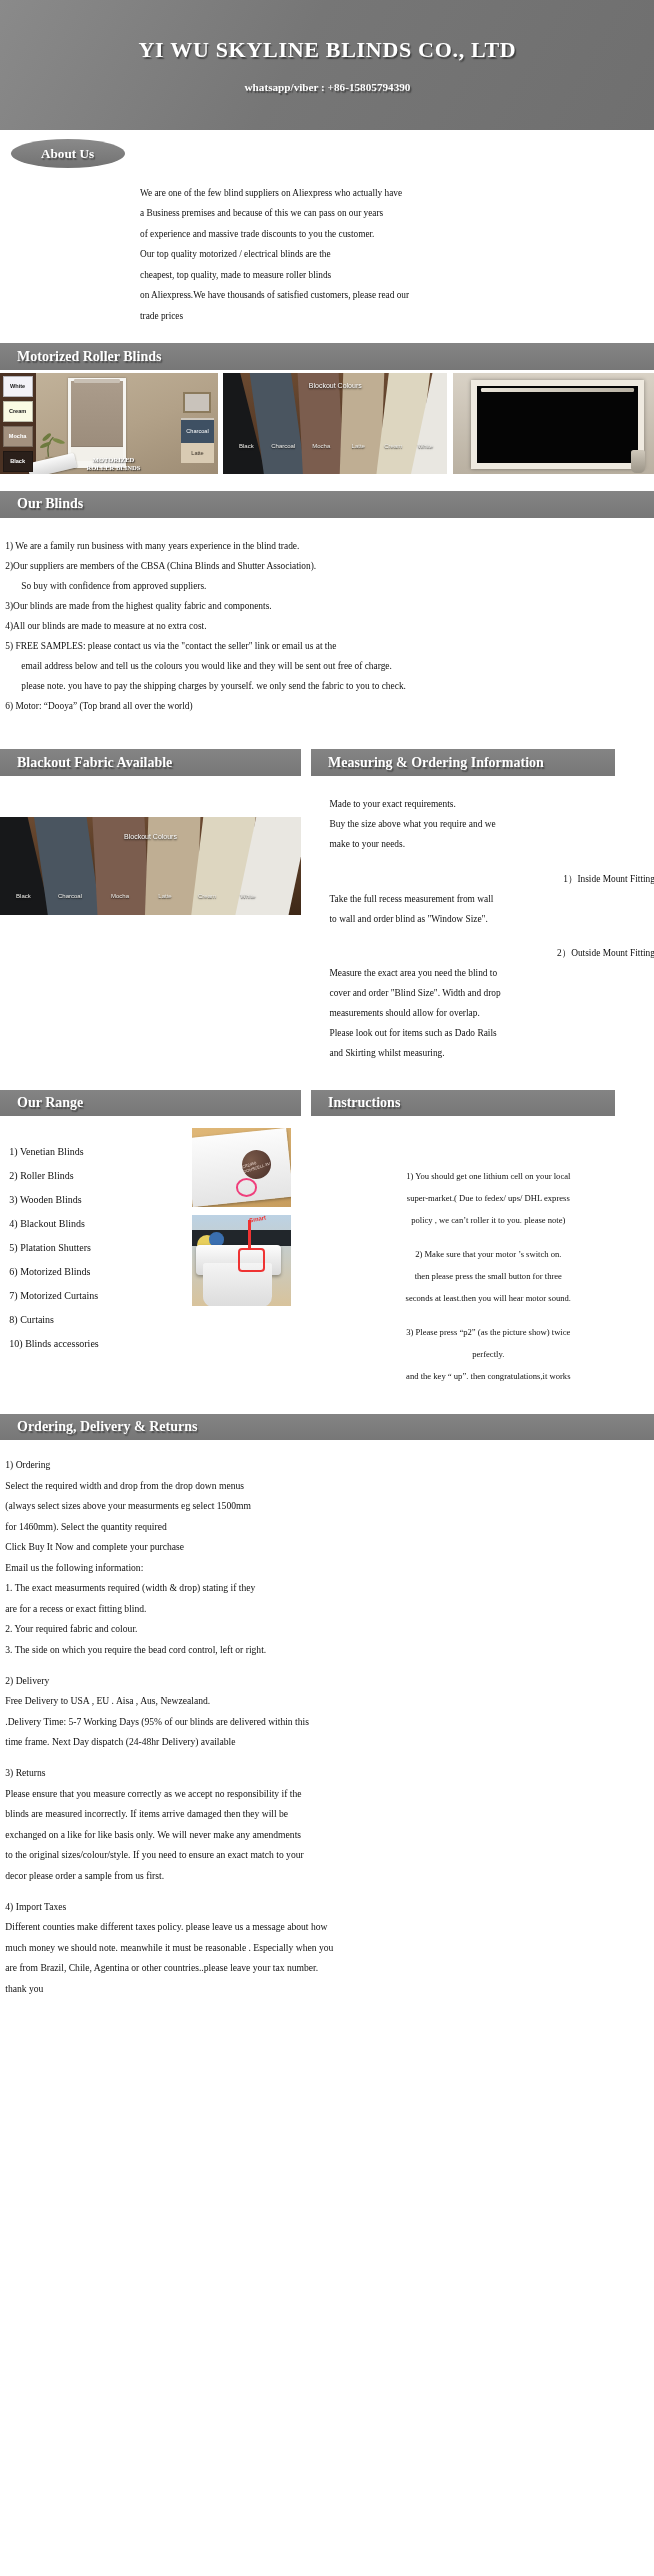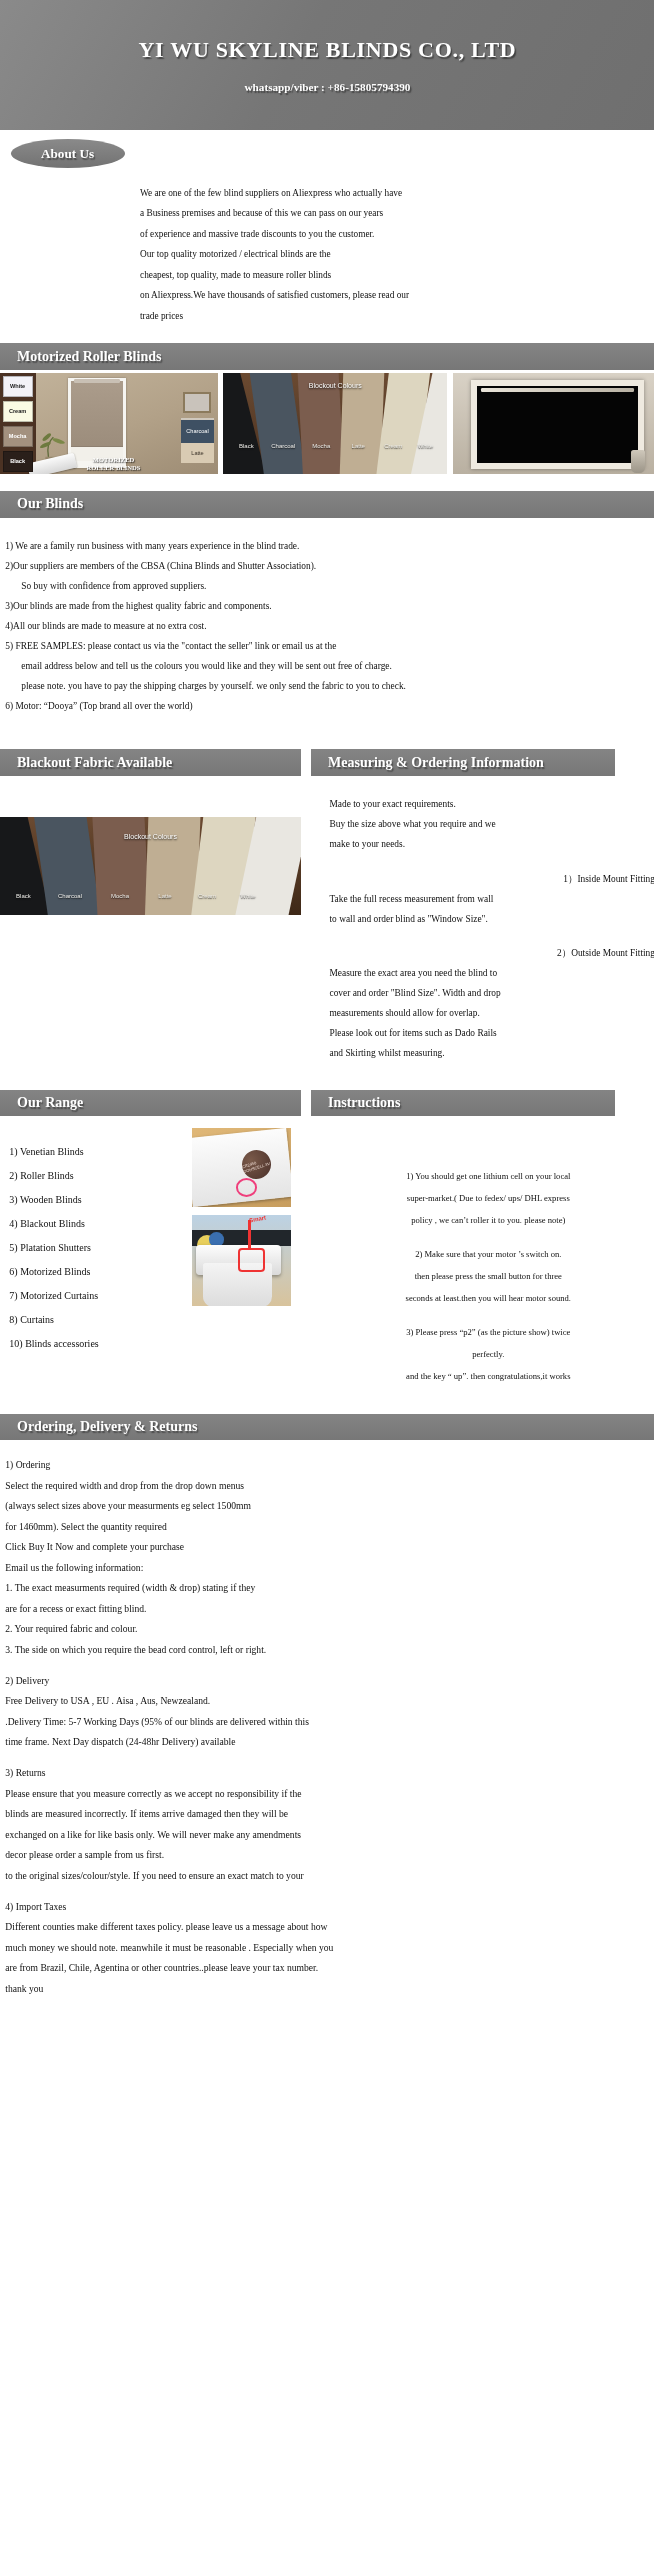--- a/index.html
+++ b/index.html
@@ -572,8 +572,8 @@
     <p>Please ensure that you measure correctly as we accept no responsibility if the</p>
     <p> blinds are measured incorrectly. If items arrive damaged then they will be</p>
     <p>exchanged on a like for like basis only. We will never make any amendments</p>
+    <p>to the original sizes/colour/style. If you need to ensure an exact match to your</p>
     <p>decor please order a sample from us first.</p>
-    <p>to the original sizes/colour/style. If you need to ensure an exact match to your</p>
 
     <div class="gap"></div>
 

